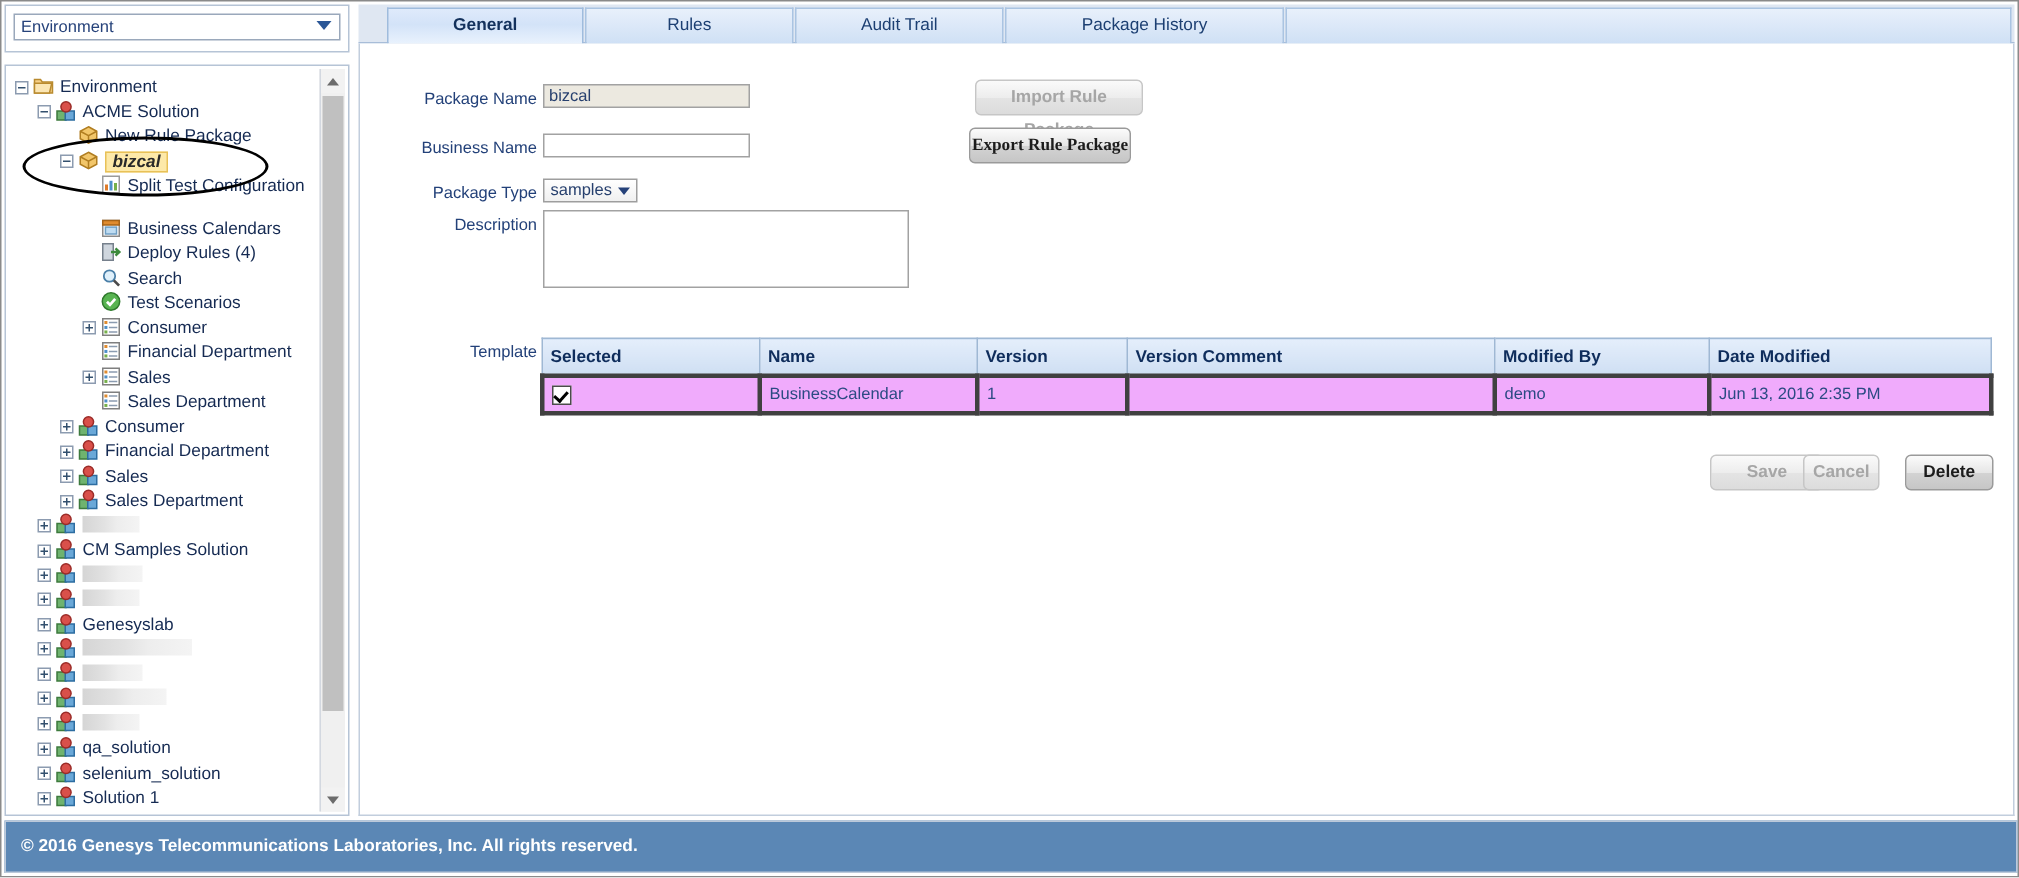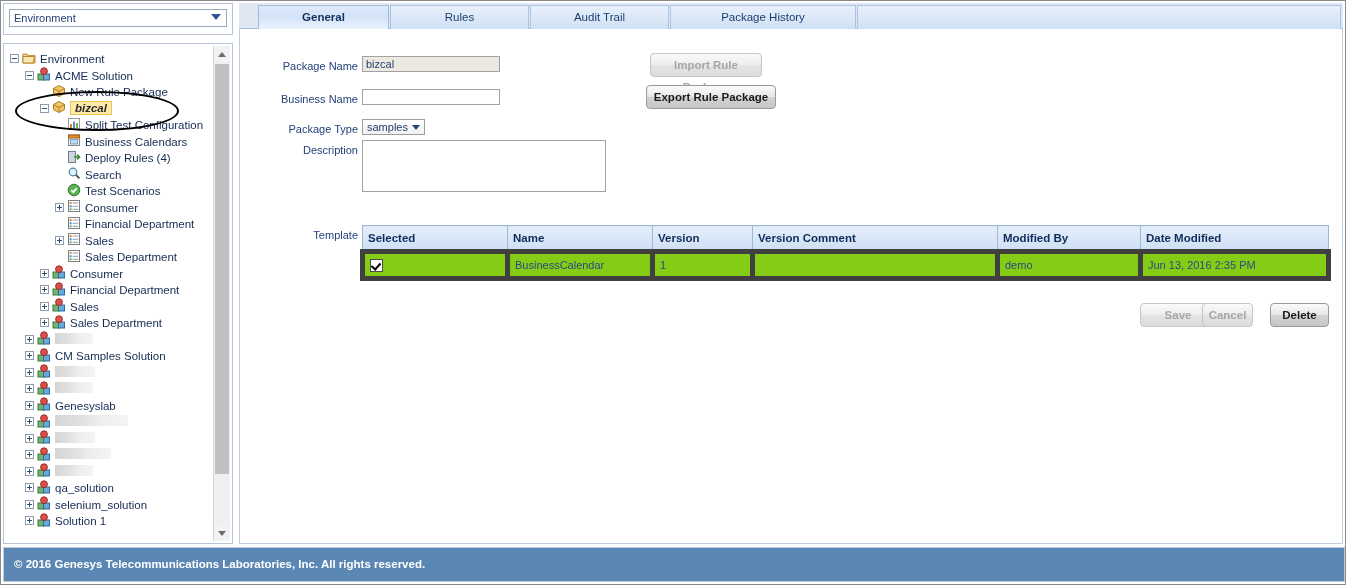--- a/index.html
+++ b/index.html
@@ -587,7 +587,7 @@
       <textarea class="tarea" style="left: 122px; top: 111px; width: 244px; height: 52px;"></textarea>
 
       <div class="btn disabled" style="left:410px; top:24px; width:112px;">Import Rule Package</div>
-      <div class="btn" style="left:406px; top:56px; width:130px;">Export Rule Package</div>
+      <div class="btn" style="left:406px; top:56px; width:108px;font-family:Liberation Serif, serif;">Export Rule Package</div>
 
       <div class="frow-label" style="left:8px; top:200px;">Template</div>
       <table class="tbl" id="tmpl-table" style="left:120px; top:196px; width:966px;">

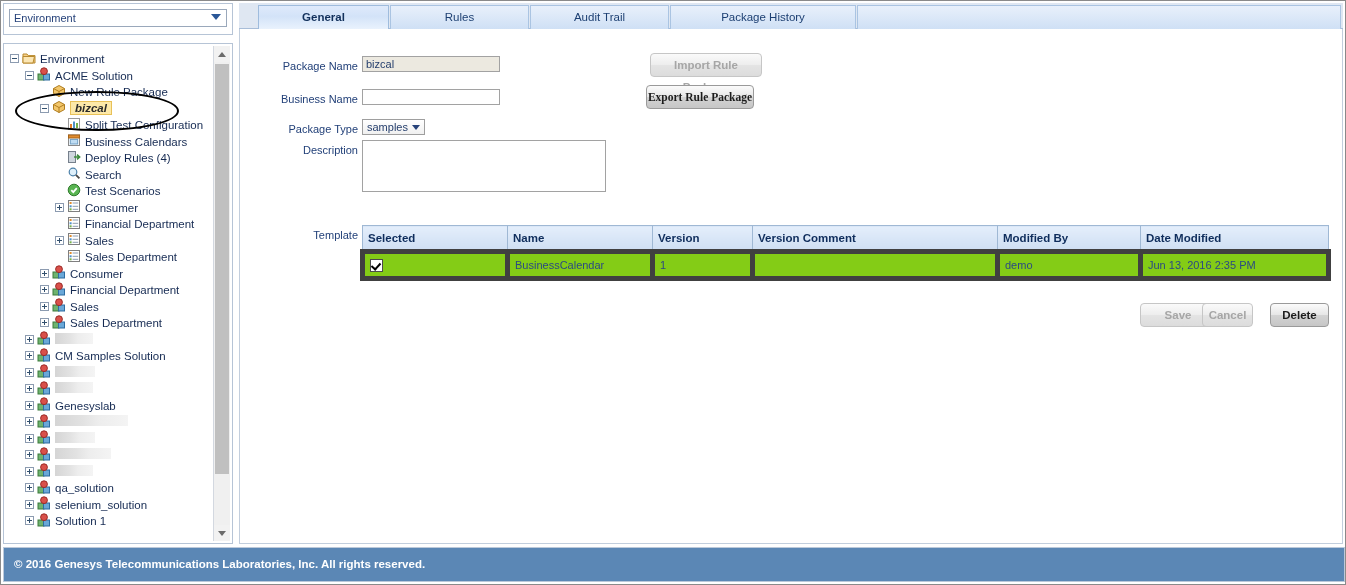--- a/index.html
+++ b/index.html
@@ -418,7 +418,7 @@
                 <rect x="6" y="4.5" width="2" height="6.5" fill="#4d8fc9"></rect>
                 <rect x="9" y="6" width="2" height="5" fill="#76b04a"></rect>
               </svg></span><span class="lbl">Split Test Configuration</span></div>
-          <div class="tnode" style="padding-left: 51px;"><span class="spacer"></span><span class="ico"><svg width="14" height="14" viewBox="0 0 14 14">
+          <div class="tnode" style="padding-left: 51px; margin-top: 12px;"><span class="spacer"></span><span class="ico"><svg width="14" height="14" viewBox="0 0 14 14">
                 <rect x="1.5" y="2" width="11" height="10.5" fill="#fff" stroke="#8a8a8a"></rect>
                 <rect x="1.5" y="2" width="11" height="3" fill="#e08b2e" stroke="#a66317"></rect>
                 <rect x="3.3" y="6.4" width="7.4" height="4.6" fill="#bfdcf2" stroke="#6f9fc4"></rect>

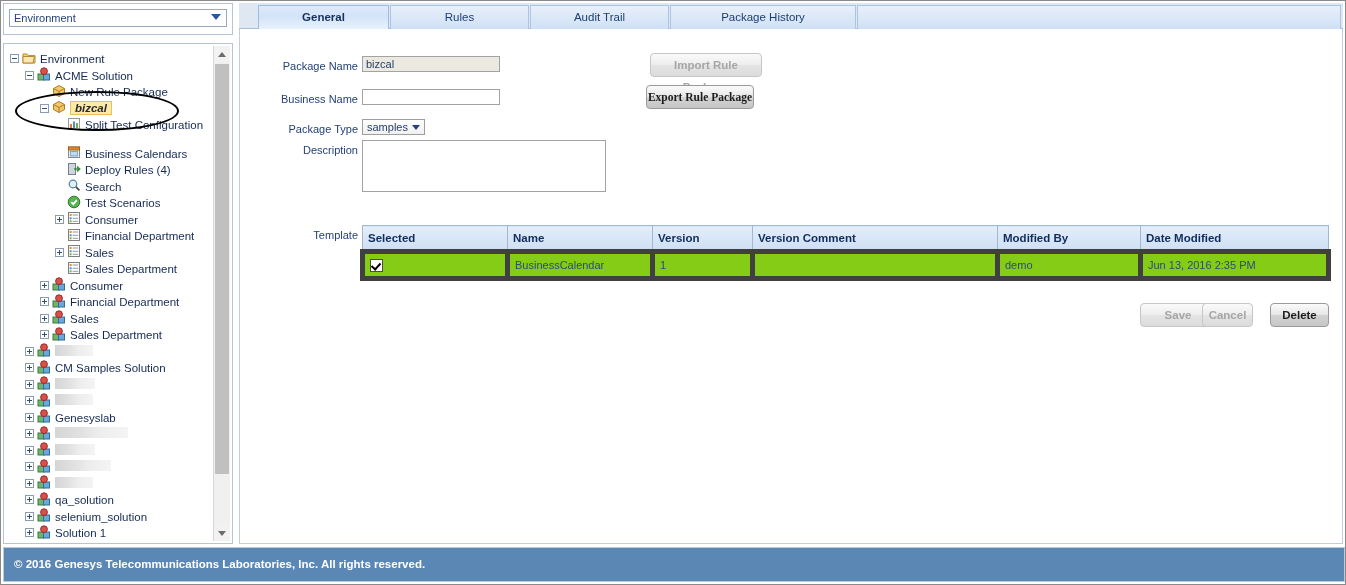--- a/index.html
+++ b/index.html
@@ -335,8 +335,8 @@
     height: 17px;
   }
   .tbl td {
-    border: 5px solid #404040;
-    background: #84cc16;
+    border: 3px solid #404040;
+    background: #f0abfc;
     color: #2b4a83;
     padding: 3px 5px;
     height: 16px;

